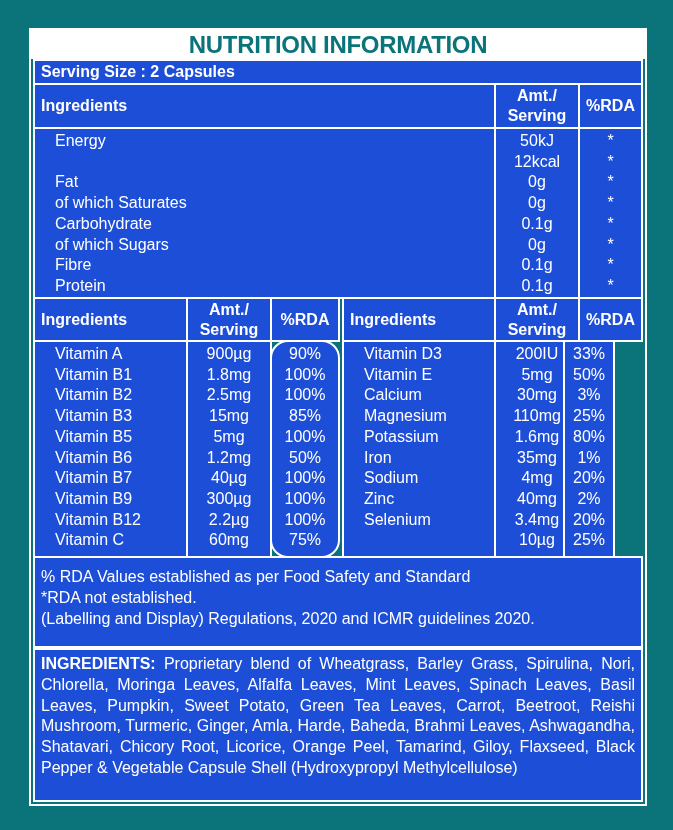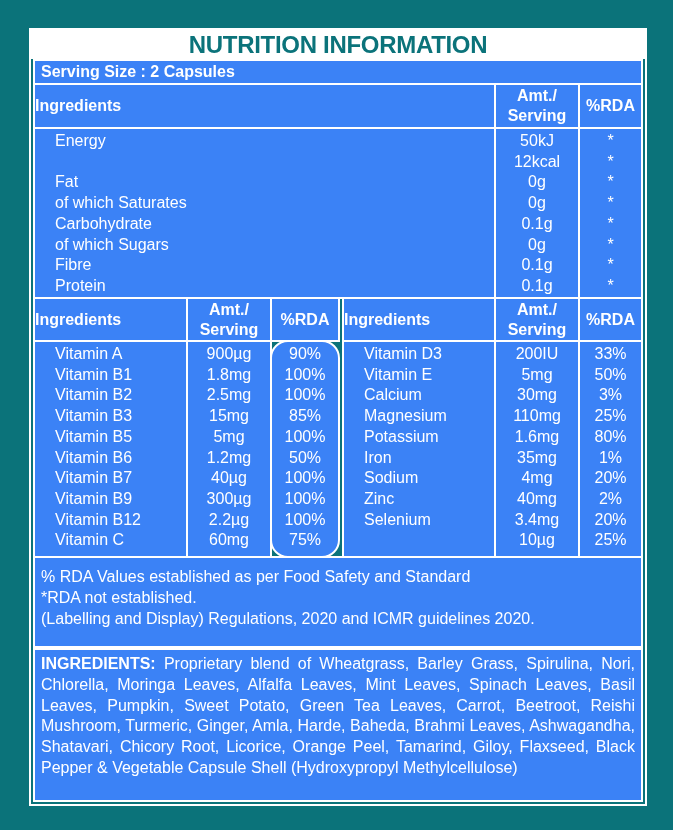--- a/index.html
+++ b/index.html
@@ -28,7 +28,7 @@
       position: absolute;
       border: 2px solid #ffffff;
       box-sizing: border-box;
-      background: #3b82f6;
+      background: #1d4ed8;
     }
     .serving {
       left: 2px; top: 29px; width: 610px; height: 26px;

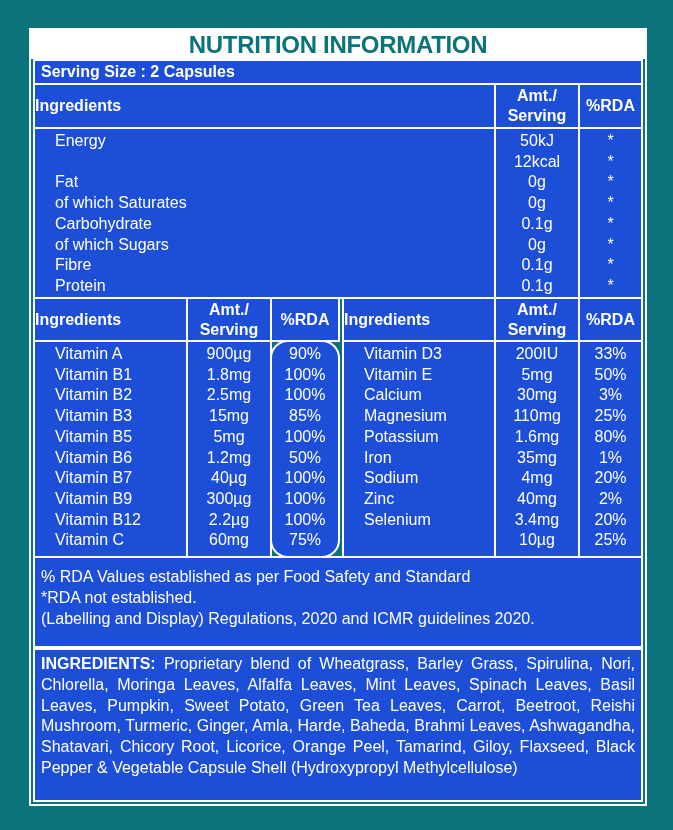--- a/index.html
+++ b/index.html
@@ -36,7 +36,7 @@
       padding-left: 6px;
     }
     .hdr { font-weight: bold; font-size: 16px; }
-    .hdr-left { display: flex; align-items: center; }
+    .hdr-left { padding-left: 6px; display: flex; align-items: center; }
     .hdr-center { display: flex; align-items: center; justify-content: center; text-align: center; line-height: 20px; }
     .rows { font-size: 16px; line-height: 20.7px; }
     .rows.pad { padding-left: 20px; padding-top: 2px; }

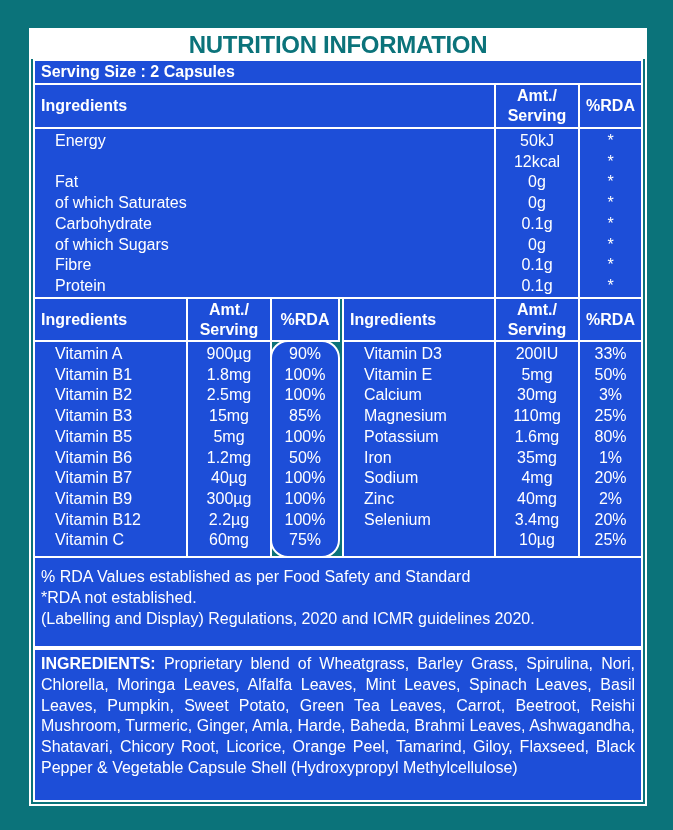--- a/index.html
+++ b/index.html
@@ -170,7 +170,7 @@
     <div>3.4mg</div>
     <div>10µg</div>
   </div>
-  <div class="cell rows center" style="left:547px; top:310px; width:65px; height:218px;">
+  <div class="cell rows center" style="left:532px; top:310px; width:52px; height:218px;">
     <div>33%</div>
     <div>50%</div>
     <div>3%</div>

